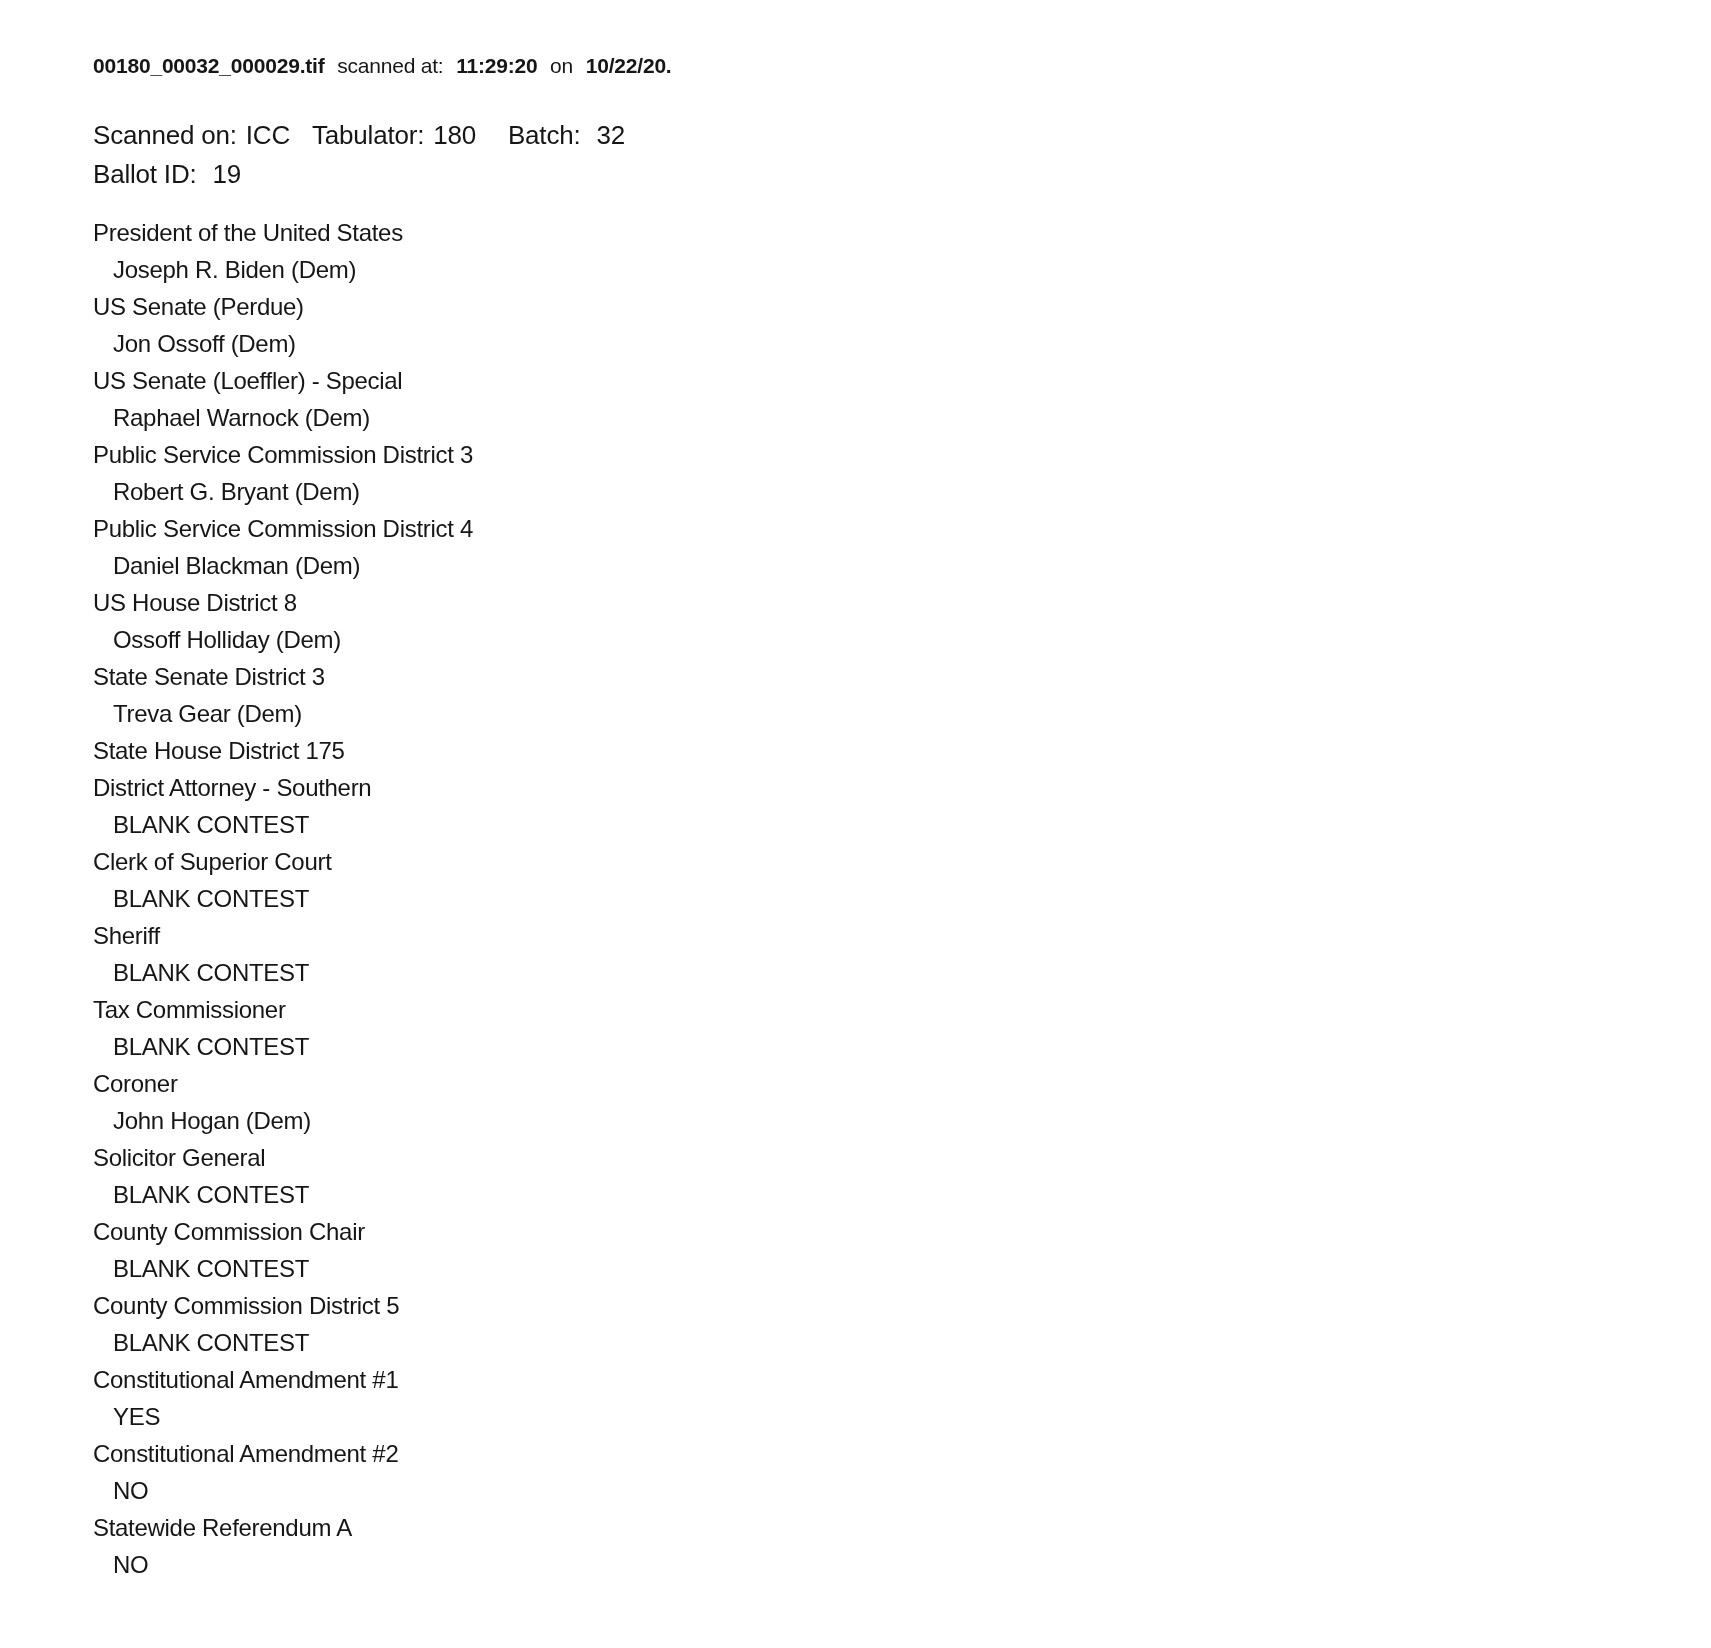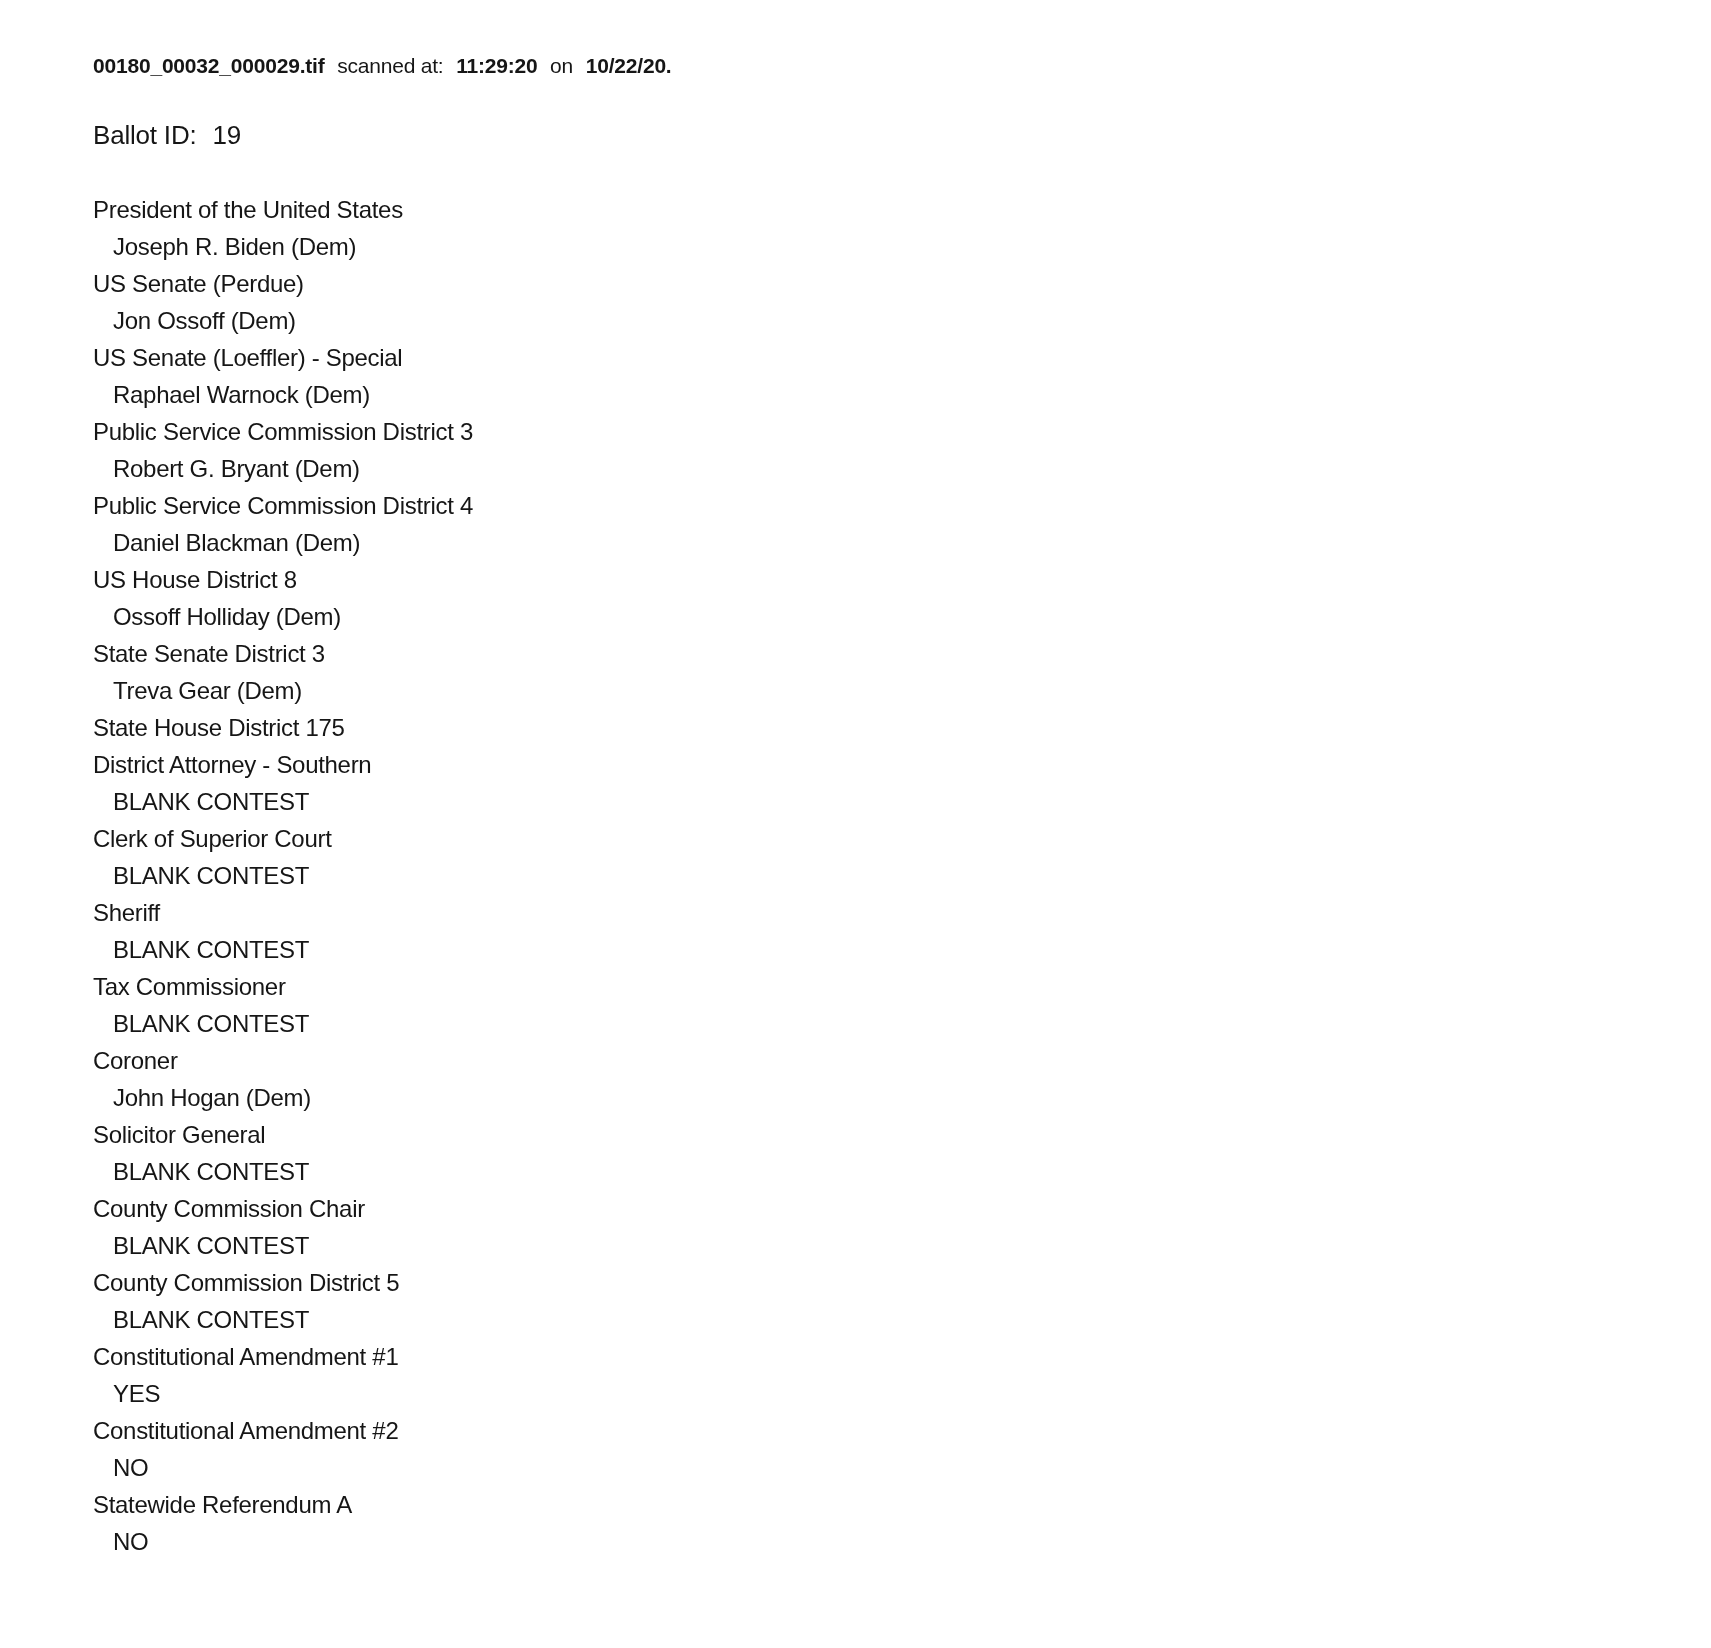--- a/index.html
+++ b/index.html
@@ -69,6 +69,20 @@
     <span class="seg strong">10/22/20.</span>
   </div>
 
+  <div class="meta-line">
+    <span class="group group-scanner">
+      <span class="lbl">Scanned on:</span>
+      <span class="val">ICC</span>
+    </span>
+    <span class="group group-tabulator">
+      <span class="lbl">Tabulator:</span>
+      <span class="val">180</span>
+    </span>
+    <span class="group group-batch">
+      <span class="lbl">Batch:</span>
+      <span class="val">32</span>
+    </span>
+  </div>
 
   <div class="meta-line ballot-line">
     <span class="lbl">Ballot ID:</span>

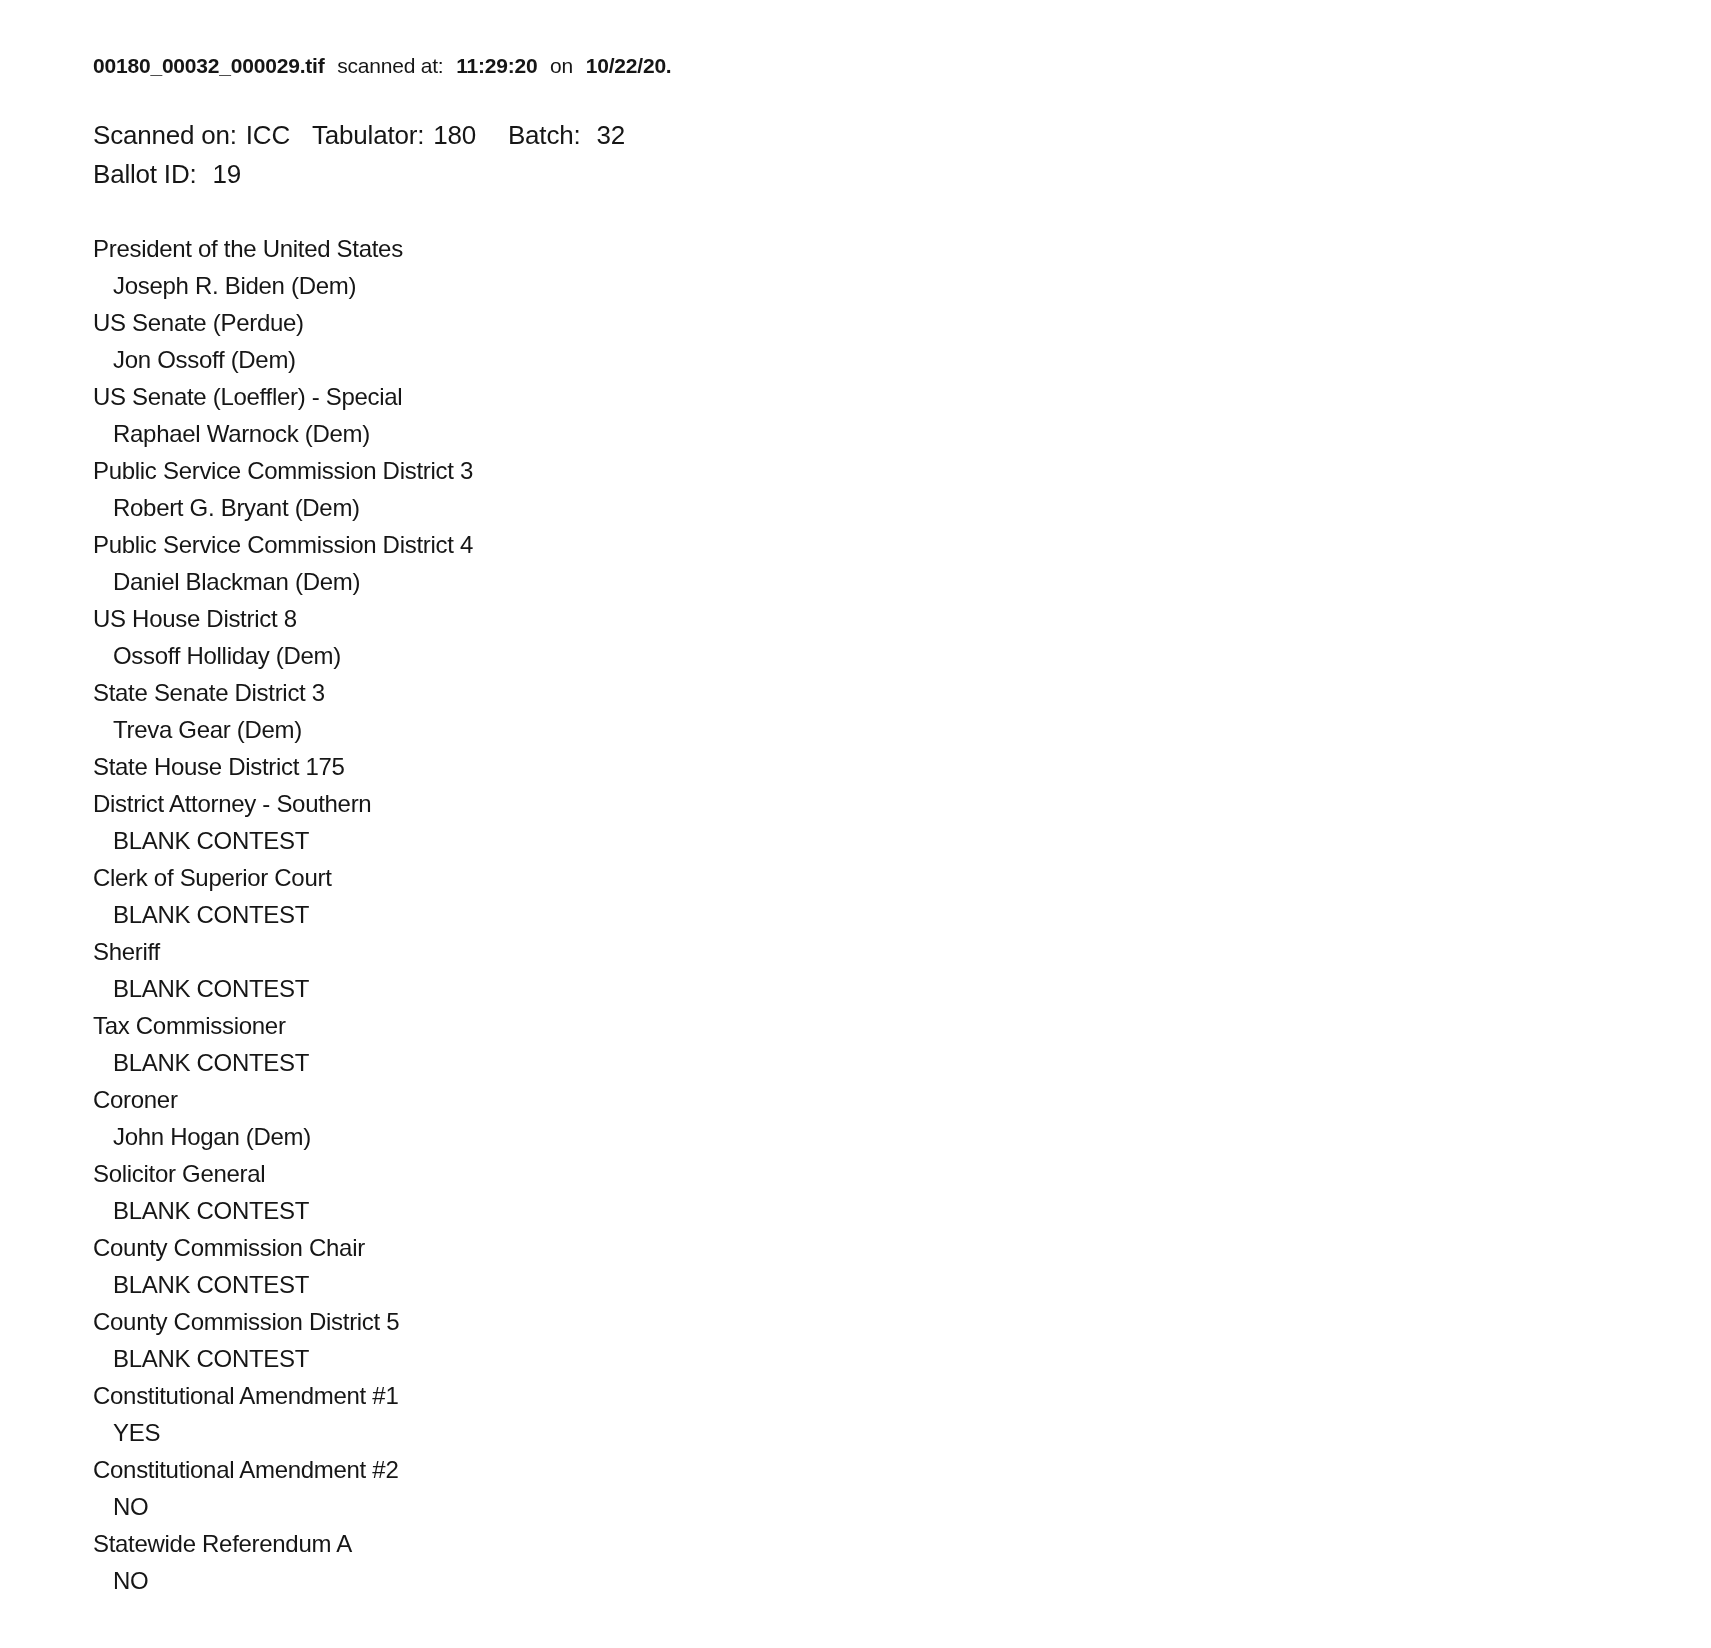--- a/index.html
+++ b/index.html
@@ -41,7 +41,7 @@
   .group-batch { margin-left: 32px; }
   .group-batch .lbl { margin-right: 16px; }
   .ballot-line .lbl { margin-right: 16px; }
-  .contest-list { margin-top: 36px; }
+  .contest-list { margin-top: 20px; }
   .contest-name {
     font-size: 24px;
     line-height: 37px;

